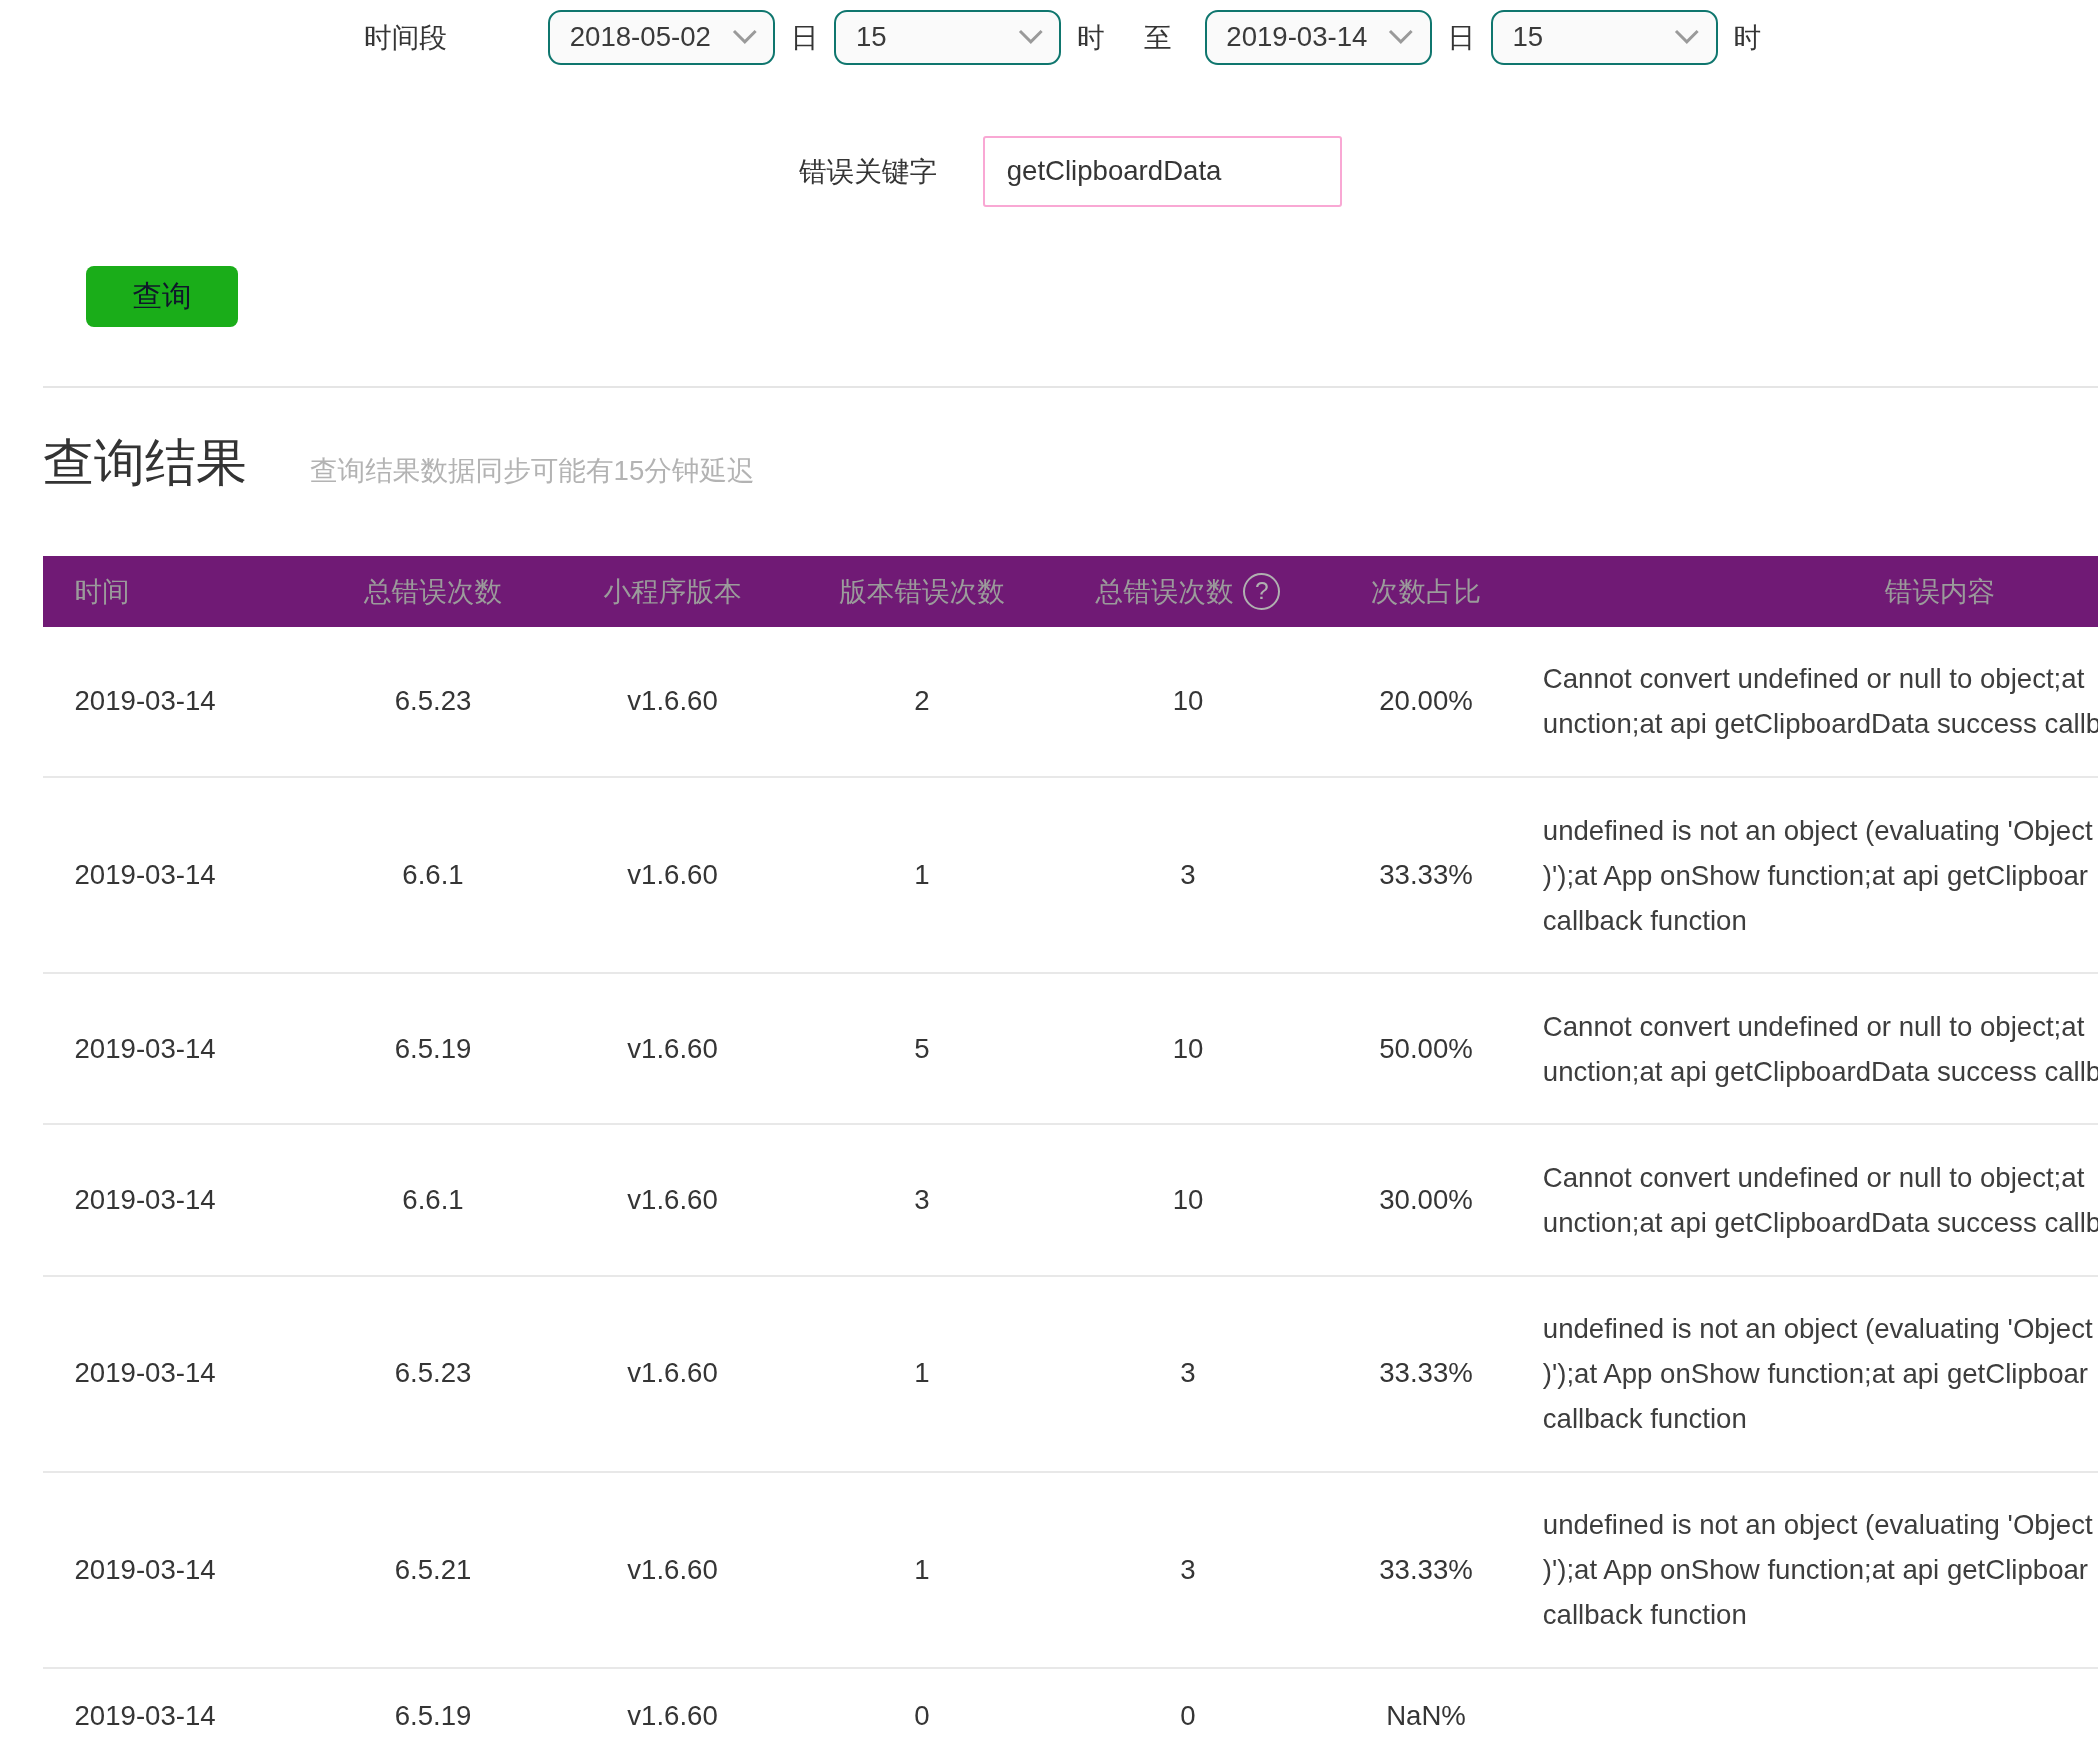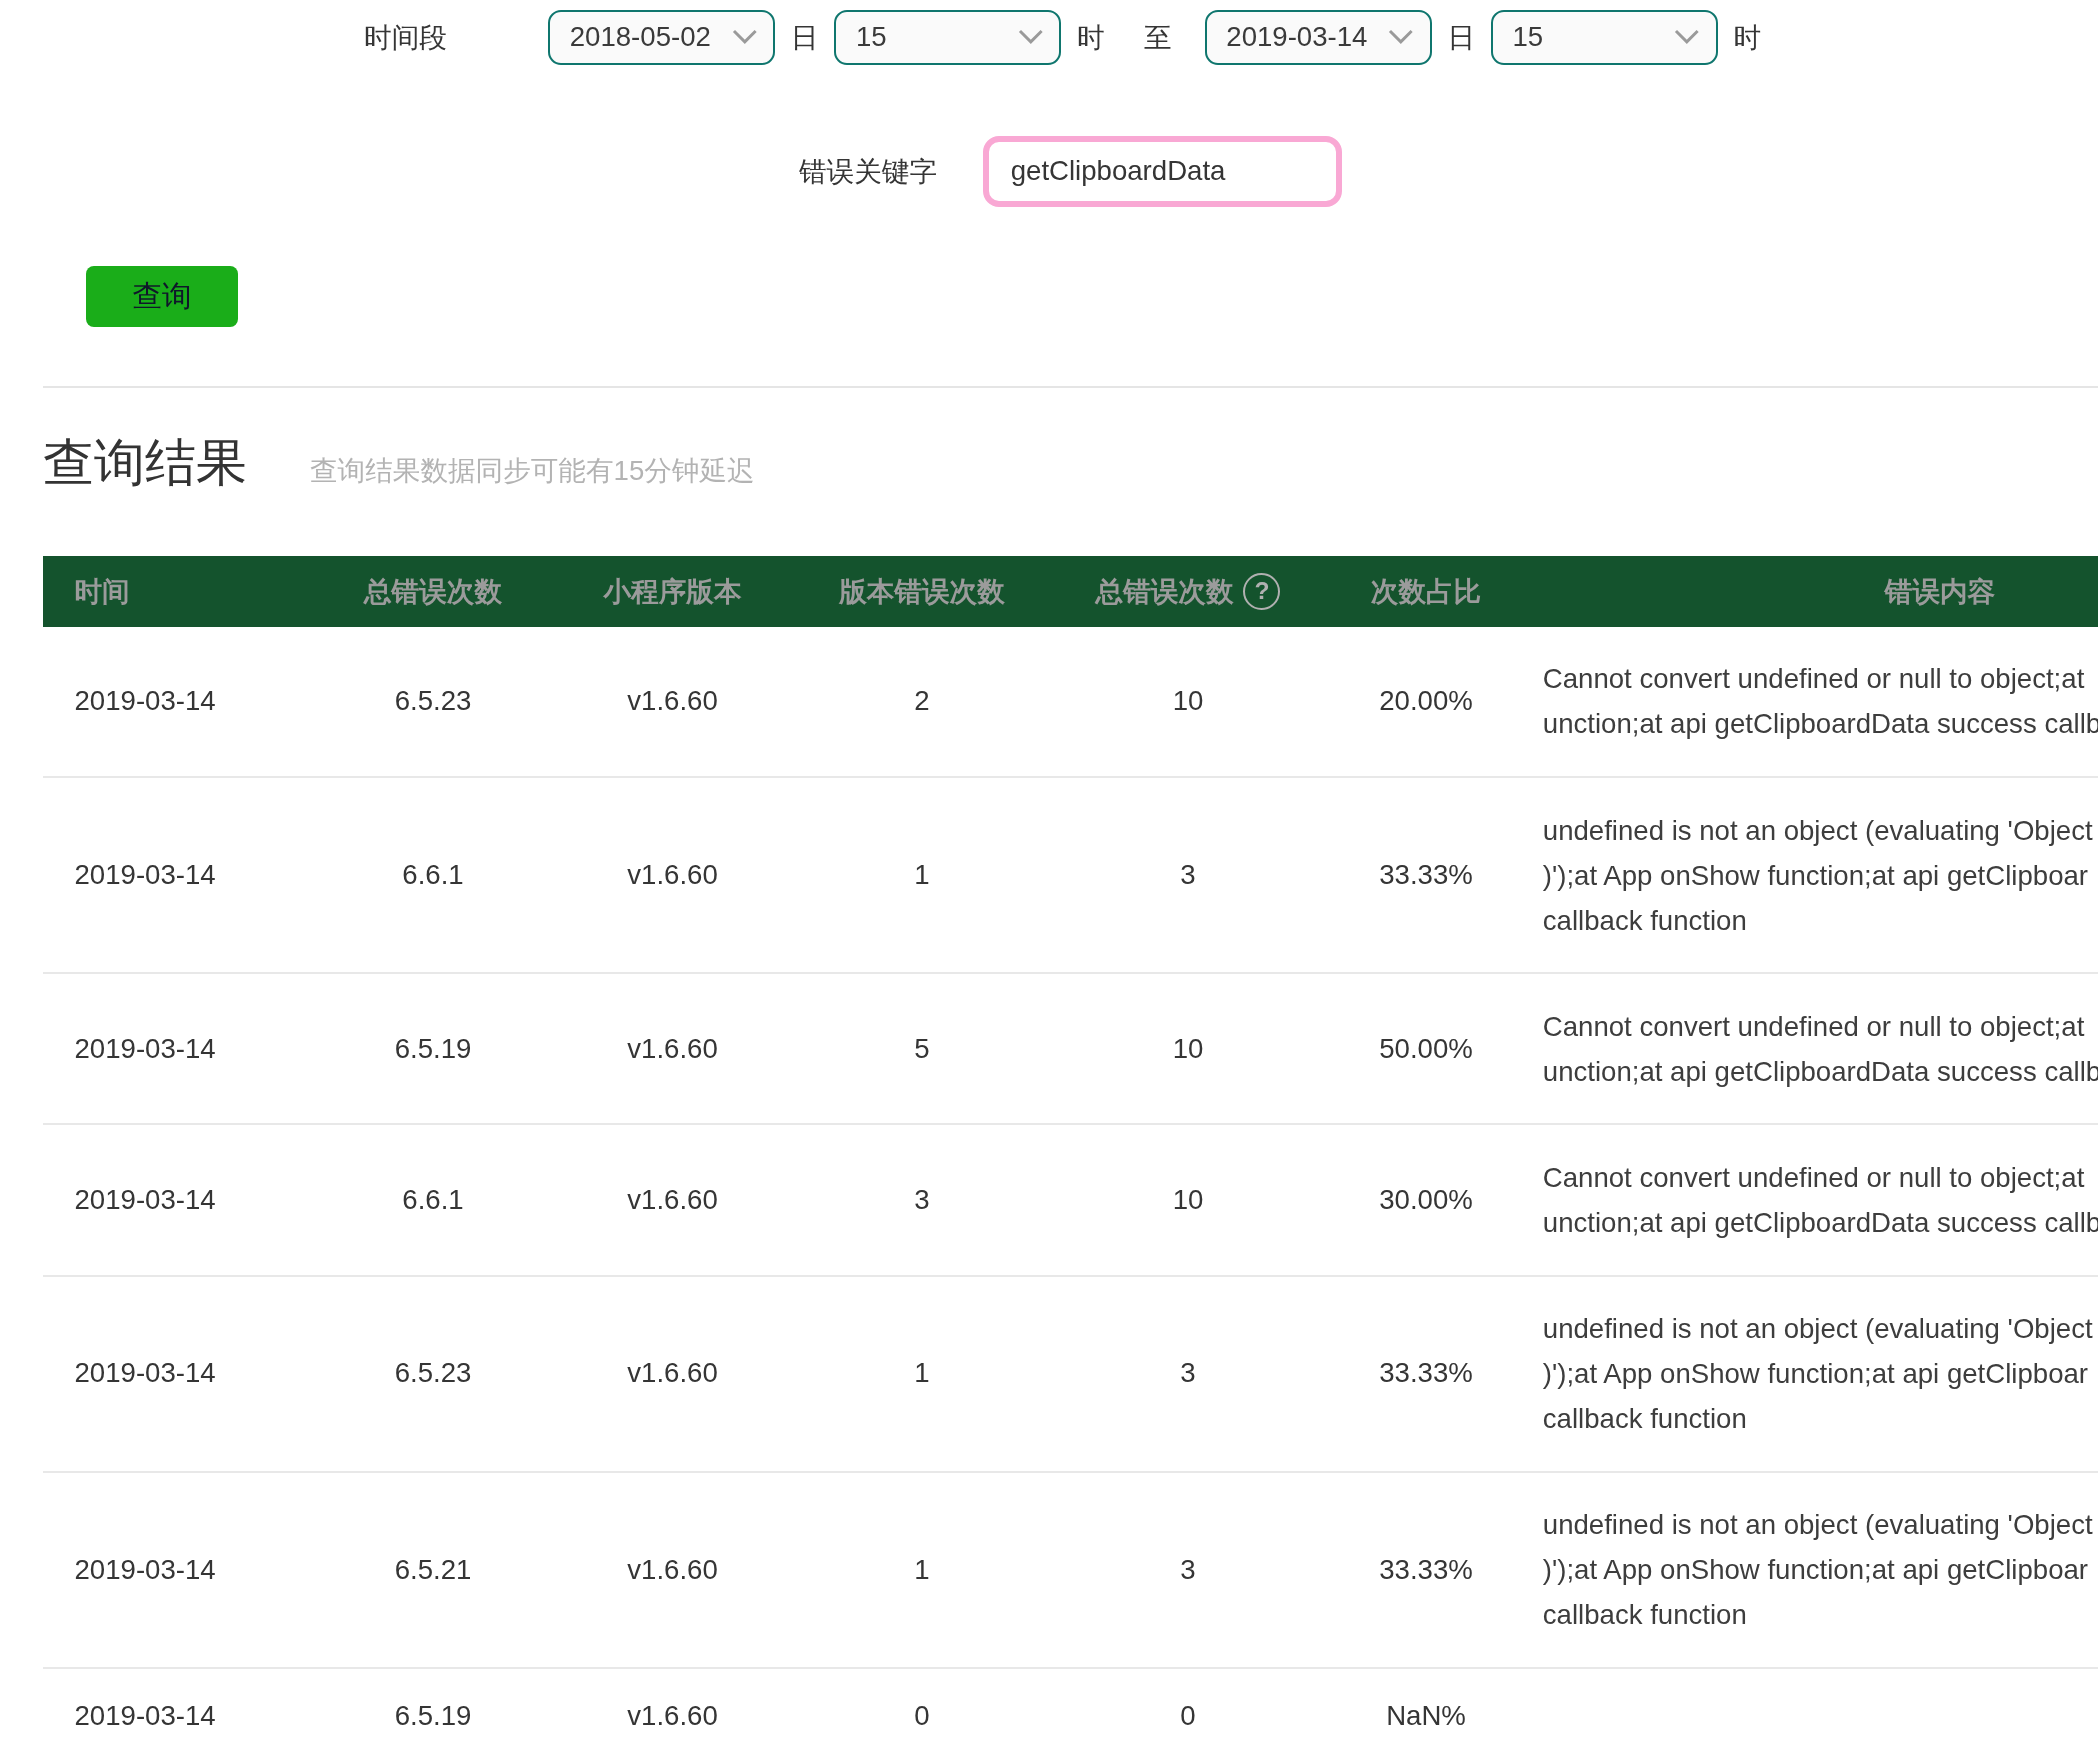--- a/index.html
+++ b/index.html
@@ -18,7 +18,7 @@
   .chev { display:flex; align-items:center; }
   .unit { font-size:27.6px; margin:0 15.8px; }
   .unit.to { margin:0 33px 0 23.6px; }
-  .text-input { width:359px; height:71px; border:6px solid #f9a8d4; border-radius:16px;
+  .text-input { width:359px; height:71px; border:2px solid #f9a8d4; border-radius:3px;
     background:#fff; font-size:27.6px; color:#353535; padding:0 21.7px;
     font-family:"Liberation Sans", sans-serif; outline:none; }
   .submit-btn { display:block; margin:59px 0 0 43px; width:152px; height:61px;

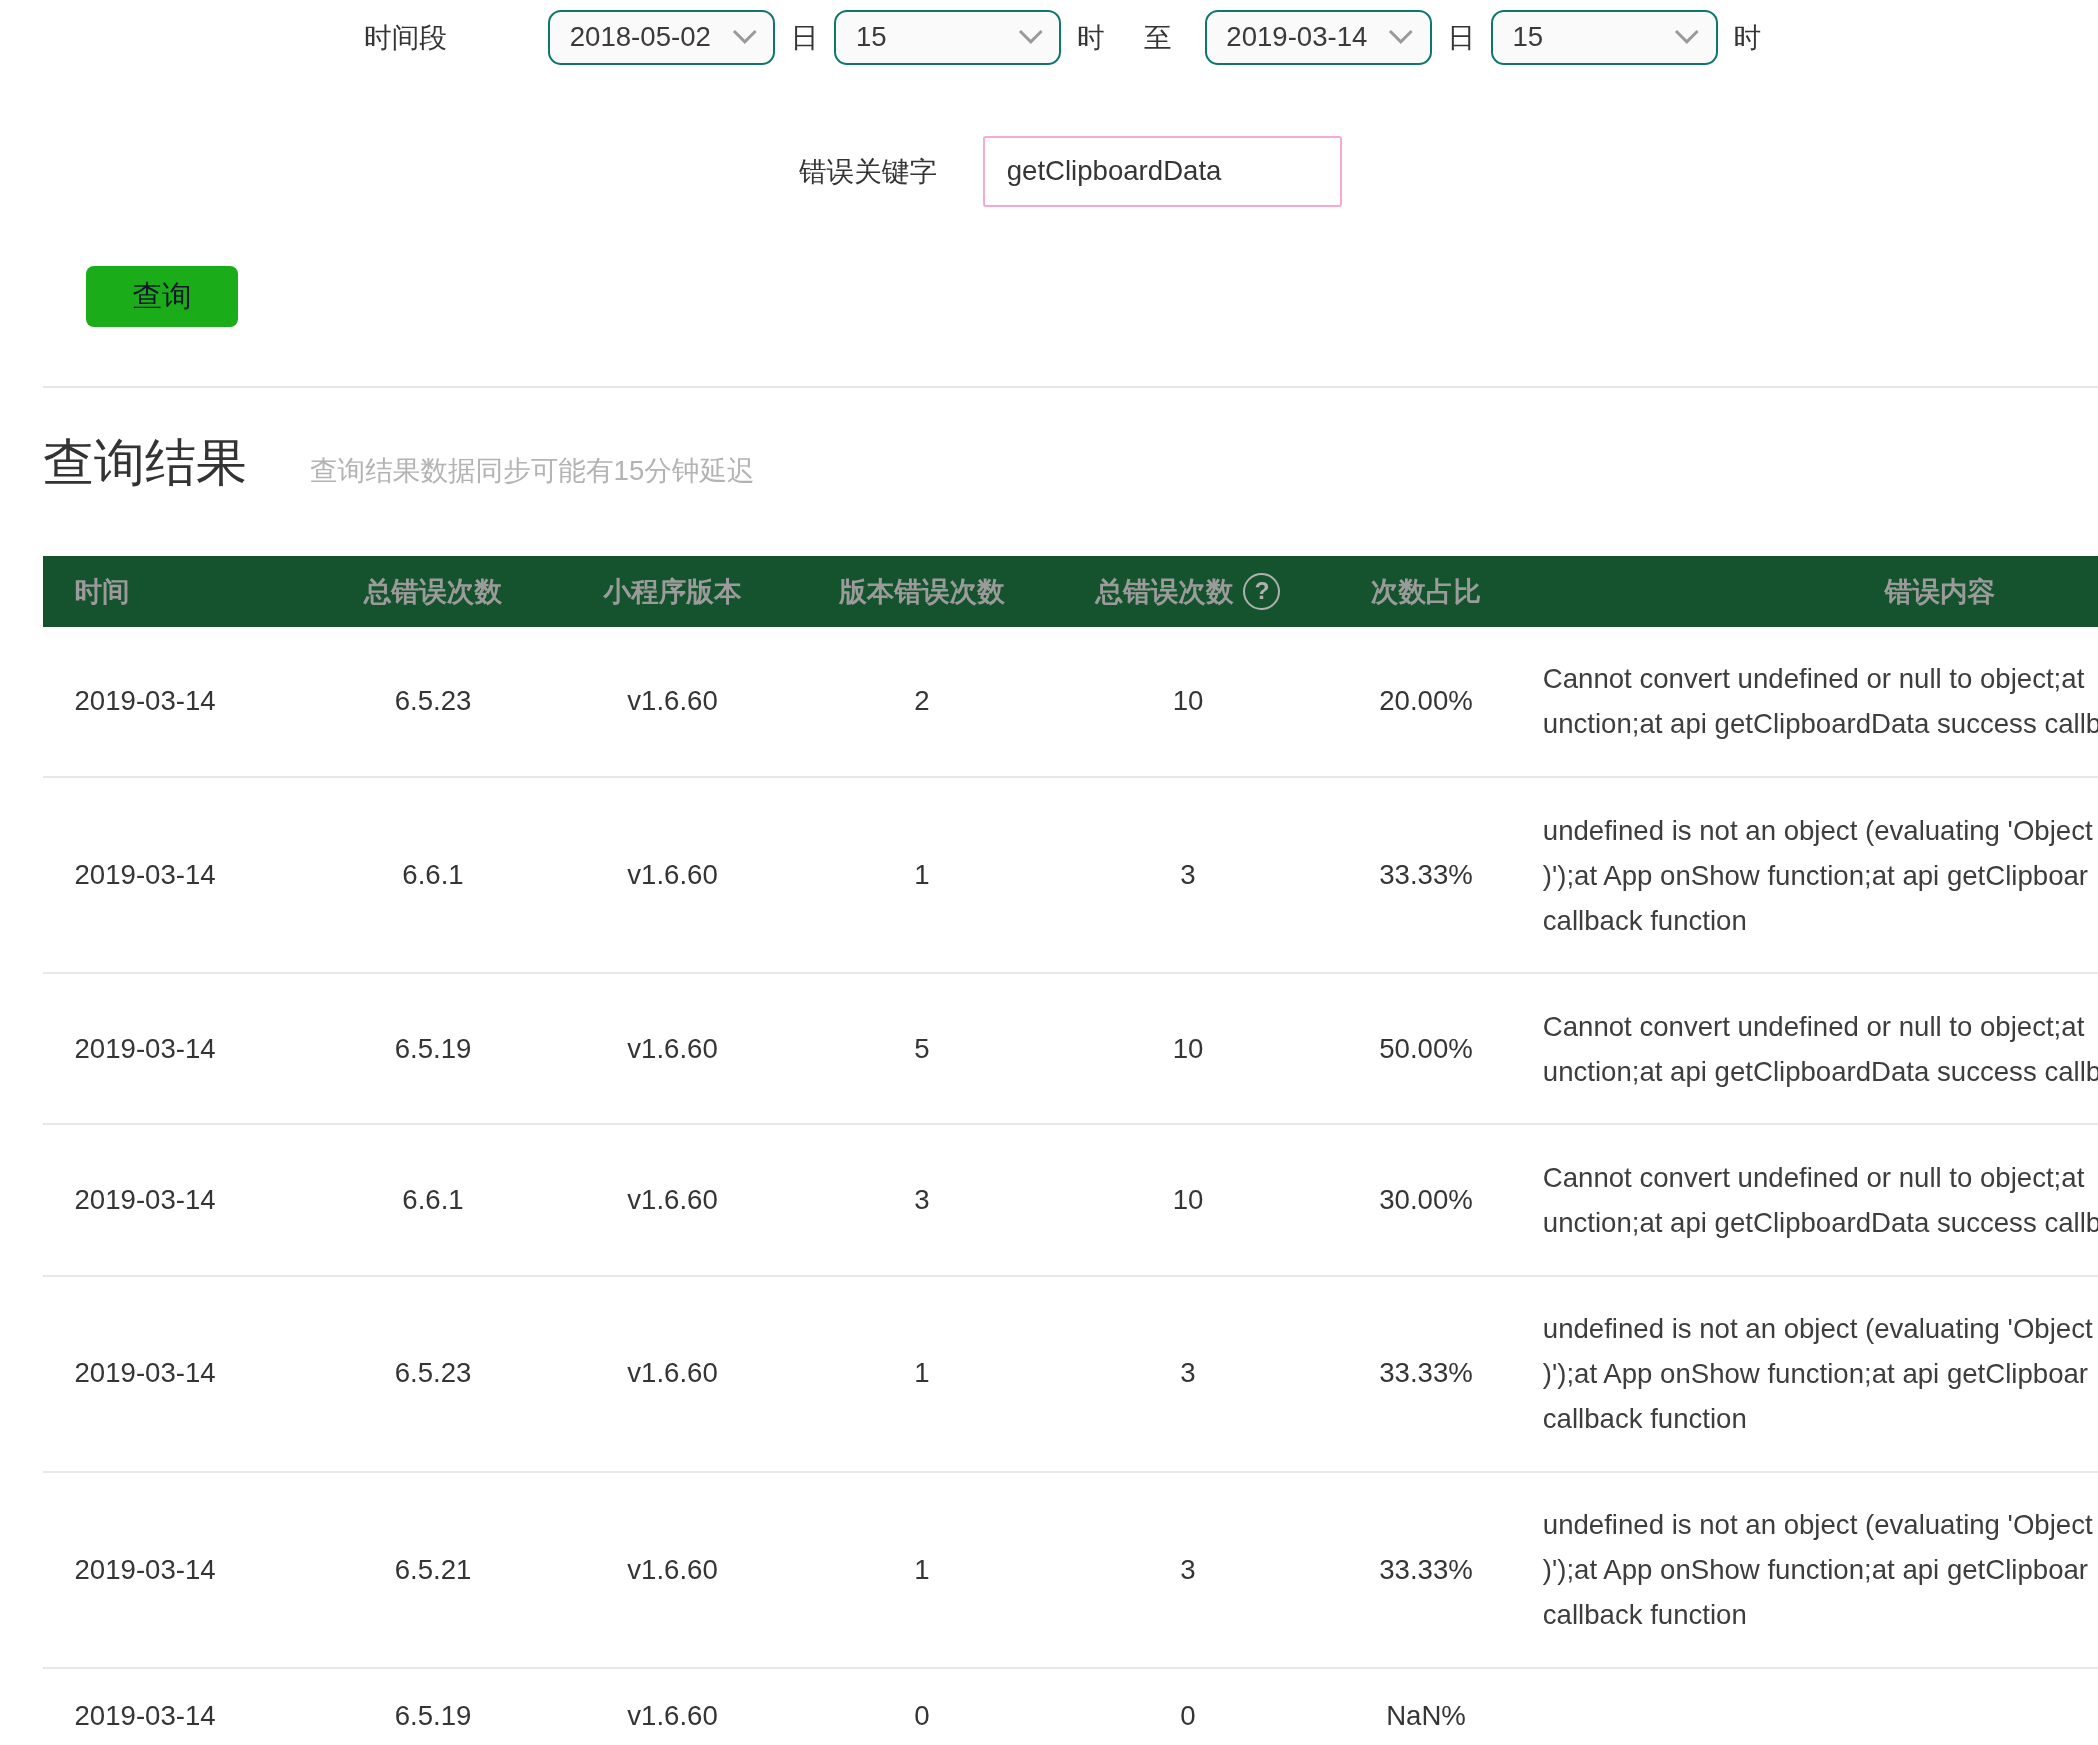--- a/index.html
+++ b/index.html
@@ -34,8 +34,8 @@
   .results-subtitle { font-size:27.6px; color:#b3b3b3; margin-left:63px; }
 
   table { border-collapse:collapse; table-layout:fixed; width:2306px; margin-top:67px; }
-  thead th { height:71px; background:#14532d; color:#9b9b9b; font-size:27.6px;
-    font-weight:700; text-align:center; vertical-align:middle; }
+  thead th { height:71px; background:#701a75; color:#9b9b9b; font-size:27.6px;
+    font-weight:400; text-align:center; vertical-align:middle; }
   thead th.c-date { text-align:left; padding-left:31.5px; }
   tbody td { font-size:27.6px; color:#353535; text-align:center; vertical-align:middle;
     padding:29.6px 0; height:89px; line-height:1.25; }

